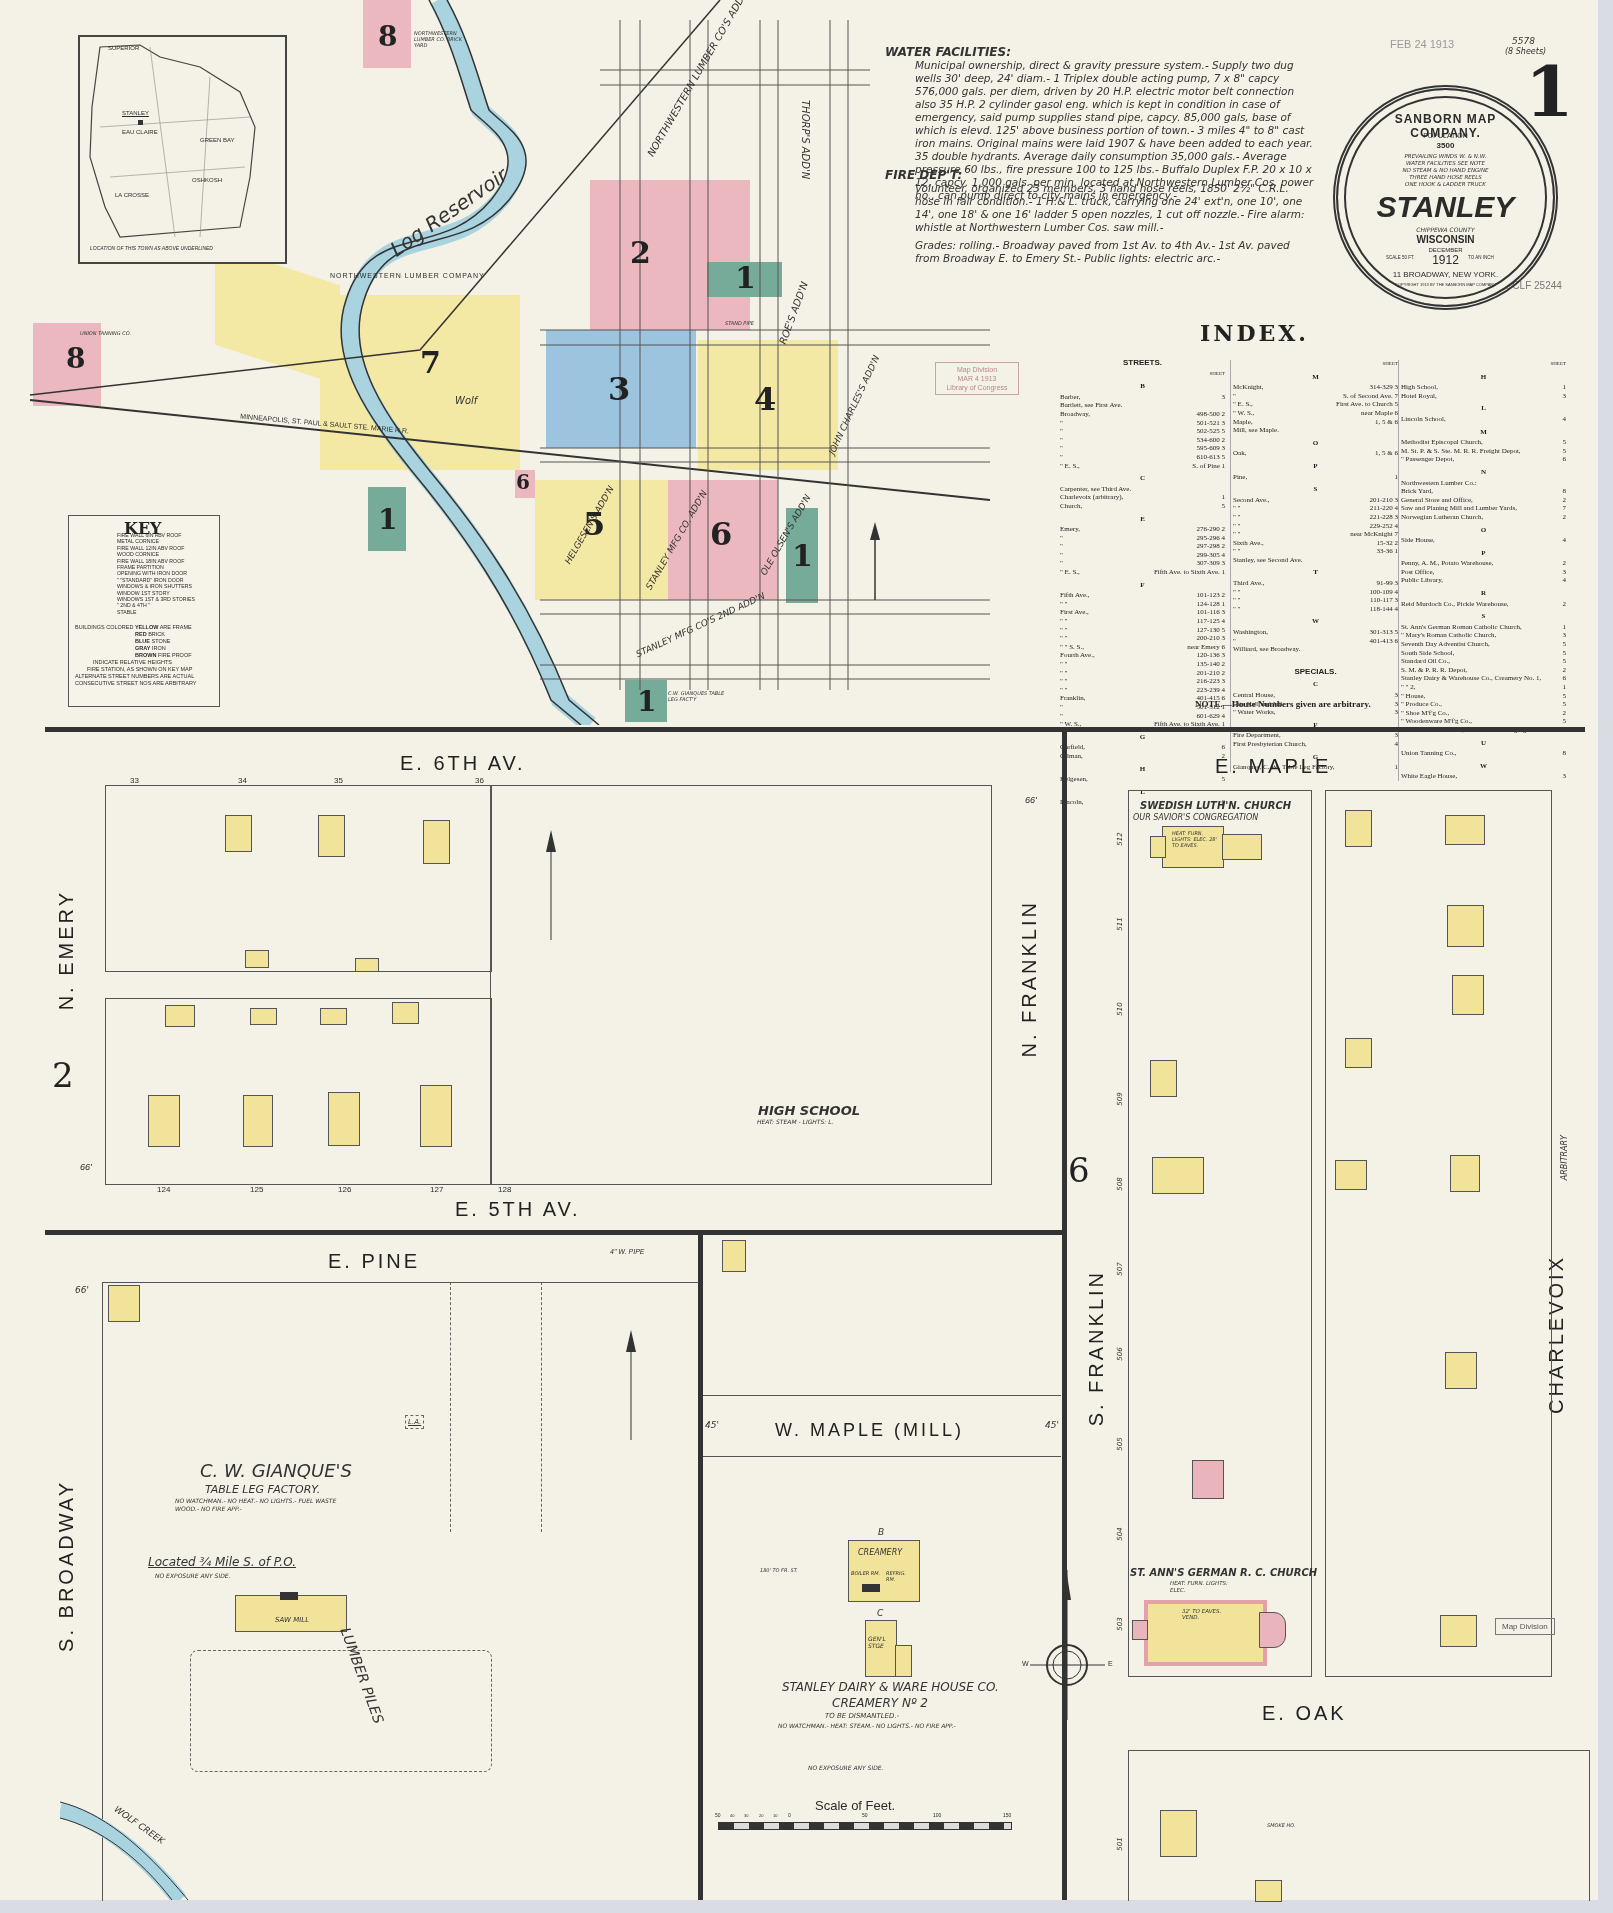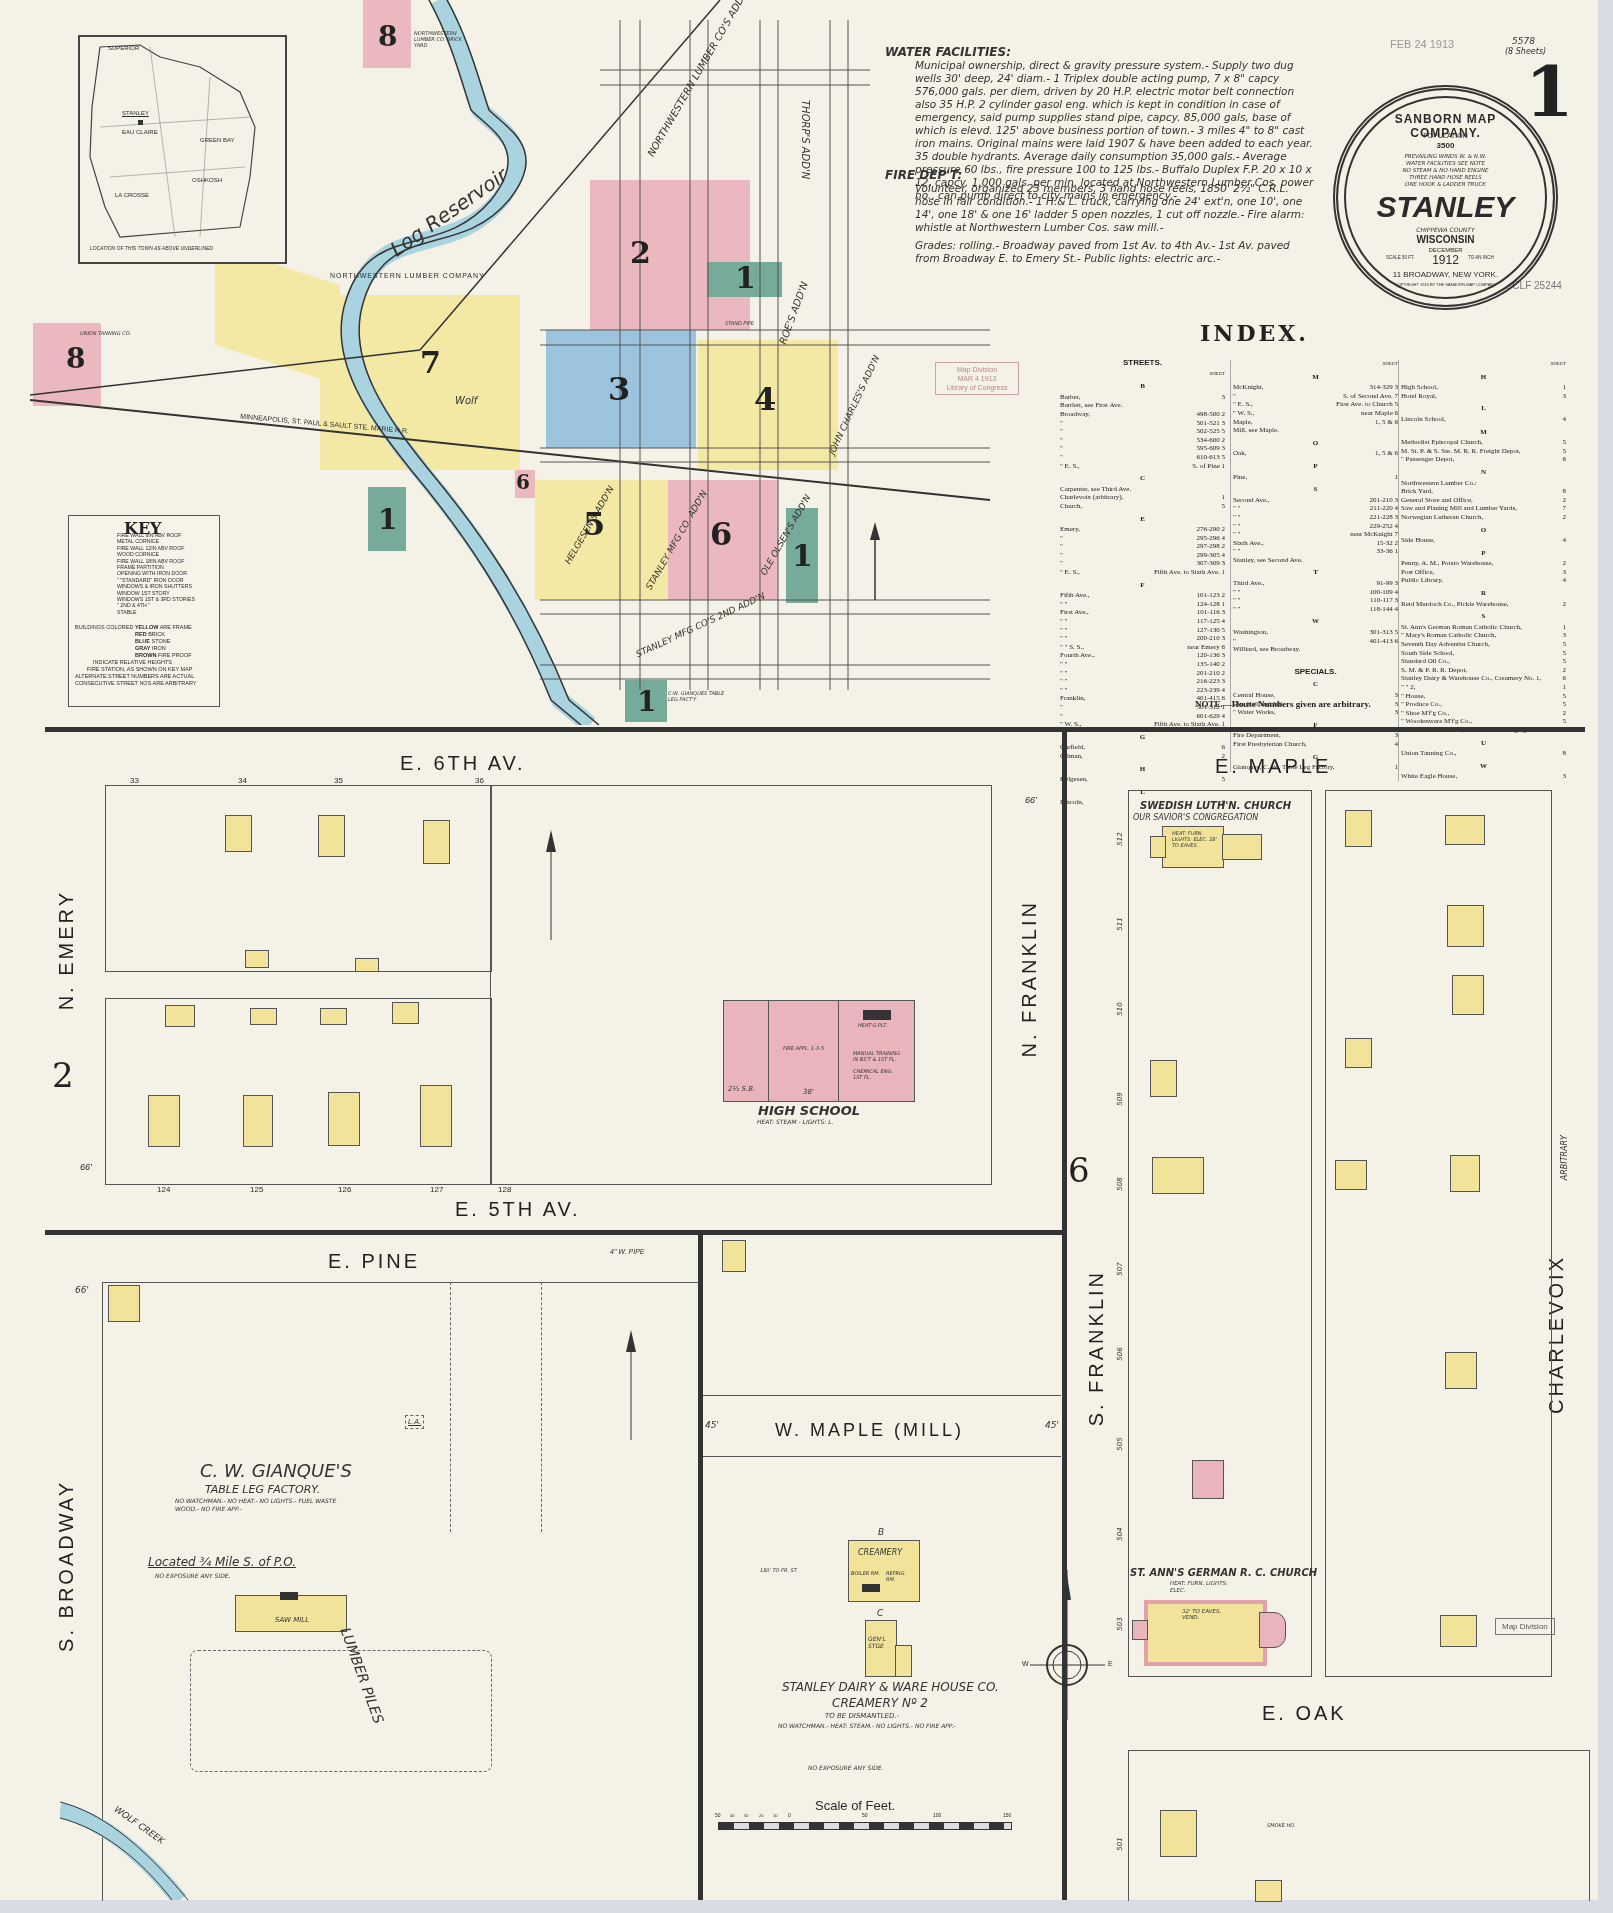--- a/index.html
+++ b/index.html
@@ -687,18 +687,6 @@
   <div class="abs lbl" style="left:80px;top:1162px;font-size:9px;font-style:italic;">66'</div>
   <div class="abs lbl" style="left:1025px;top:795px;font-size:9px;font-style:italic;">66'</div>
 
-  <div class="abs" style="left:723px;top:1000px;width:190px;height:100px;">
-    <div class="bld p" style="left:0;top:0;width:45px;height:100px;"></div>
-    <div class="bld p" style="left:45px;top:0;width:70px;height:100px;"></div>
-    <div class="bld p" style="left:115px;top:0;width:75px;height:100px;"></div>
-    <div class="abs" style="left:140px;top:10px;width:28px;height:10px;background:#333;"></div>
-    <div class="abs hand" style="left:135px;top:22px;font-size:5px;">HEAT'G PLT.</div>
-    <div class="abs hand" style="left:60px;top:45px;font-size:5px;">FIRE APPL. 1-3-5</div>
-    <div class="abs hand" style="left:130px;top:50px;font-size:5px;width:50px;">MANUAL TRAINING IN BS'T &amp; 1ST FL.</div>
-    <div class="abs hand" style="left:130px;top:68px;font-size:5px;width:50px;">CHEMICAL ENG. 1ST FL.</div>
-    <div class="abs hand" style="left:5px;top:85px;font-size:7px;">2½ S.B.</div>
-    <div class="abs hand" style="left:80px;top:88px;font-size:7px;">38'</div>
-  </div>
   <div class="abs hand" style="left:758px;top:1103px;font-size:13px;font-weight:bold;">HIGH SCHOOL</div>
   <div class="abs hand" style="left:757px;top:1118px;font-size:6px;">HEAT: STEAM - LIGHTS: L.</div>
   <svg class="abs" style="left:545px;top:830px;" width="12" height="110">

